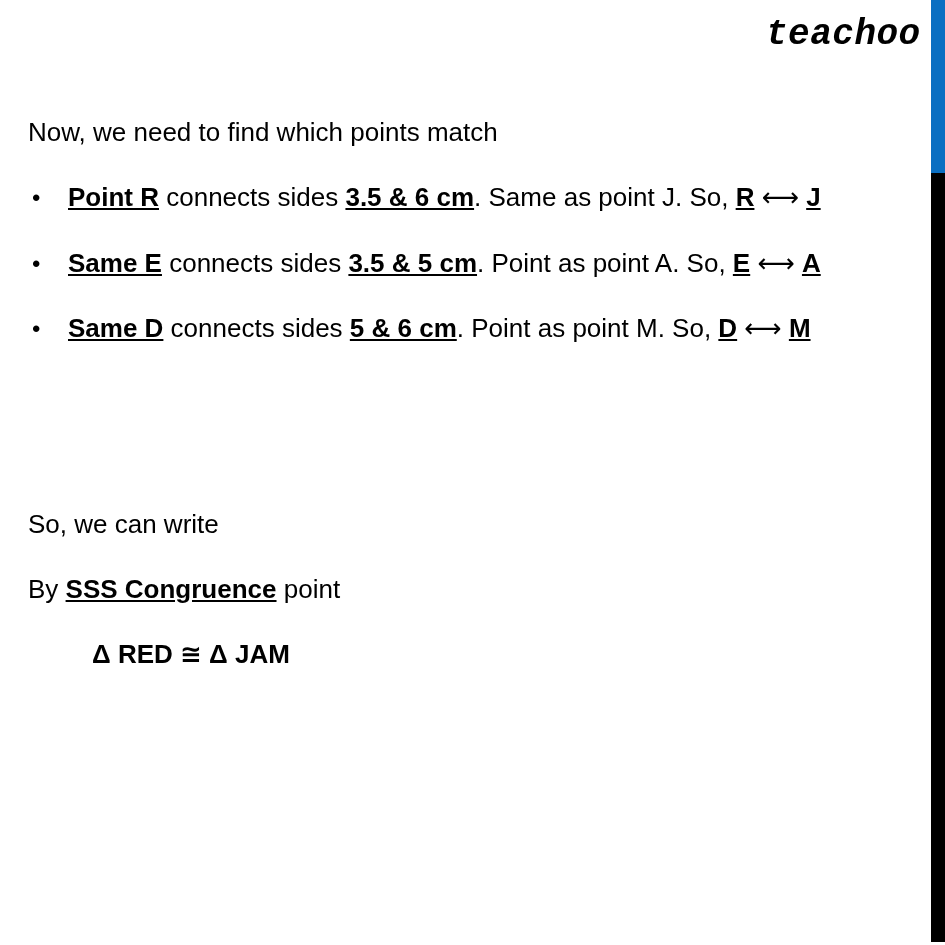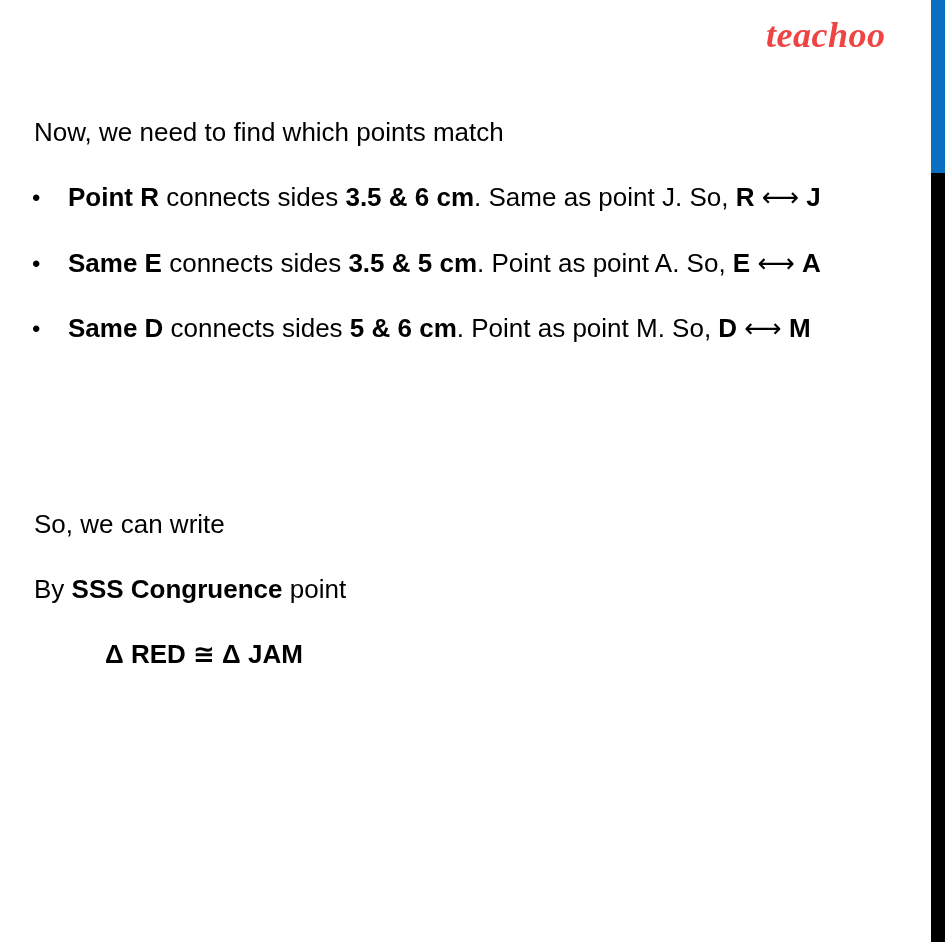--- a/index.html
+++ b/index.html
@@ -10,8 +10,8 @@
     }
     .logo {
       position: absolute; left: 766px; top: 14px;
-      font-family: Liberation Serif, serif; font-weight: bold; font-style: italic;
-      font-size: 36px; letter-spacing: 0.5px; color: #ef4444;
+      font-family: Liberation Mono, monospace; font-weight: bold; font-style: italic;
+      font-size: 36px; letter-spacing: 0.5px; color: #000000;
     }
     .side-bar-blue {
       position: absolute; left: 931px; top: 0; width: 14px; height: 173px;

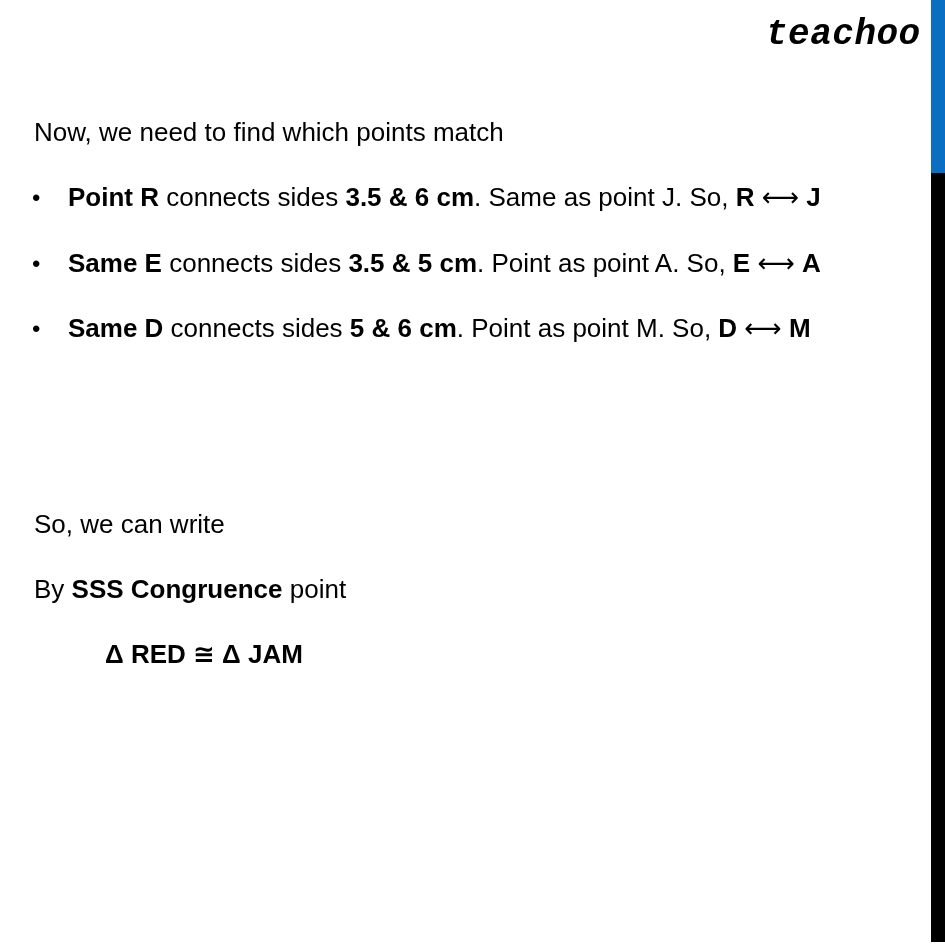--- a/index.html
+++ b/index.html
@@ -22,7 +22,7 @@
       background: #000000;
     }
     .line {
-      position: absolute; left: 34px; font-size: 26px; line-height: 34px;
+      position: absolute; left: 28px; font-size: 26px; line-height: 34px;
       white-space: nowrap;
     }
     .bullet-line { left: 32px; }

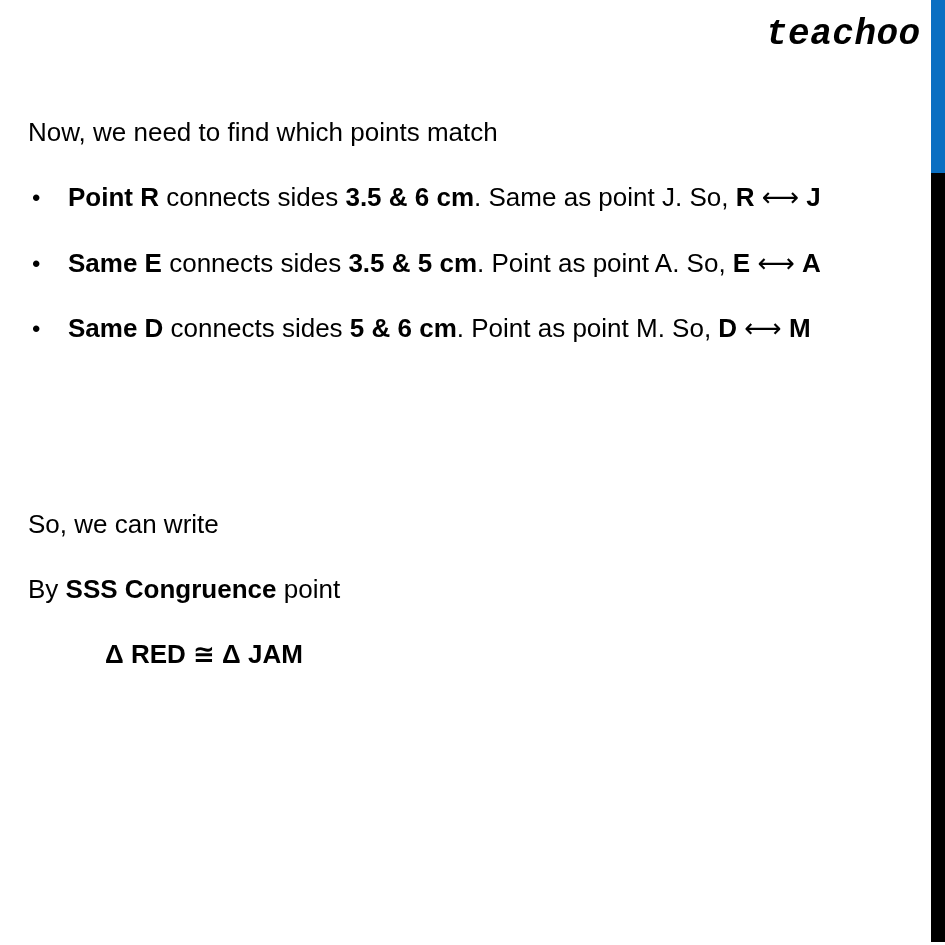--- a/index.html
+++ b/index.html
@@ -29,7 +29,7 @@
     .bullet-dot {
       display: inline-block; width: 36px; font-size: 24px;
     }
-    b { font-weight: bold; }
+    b { font-weight: bold; text-decoration: underline; }
     .formula { left: 92px; font-weight: bold; margin-left: 13px; }
   </style>
 </head>

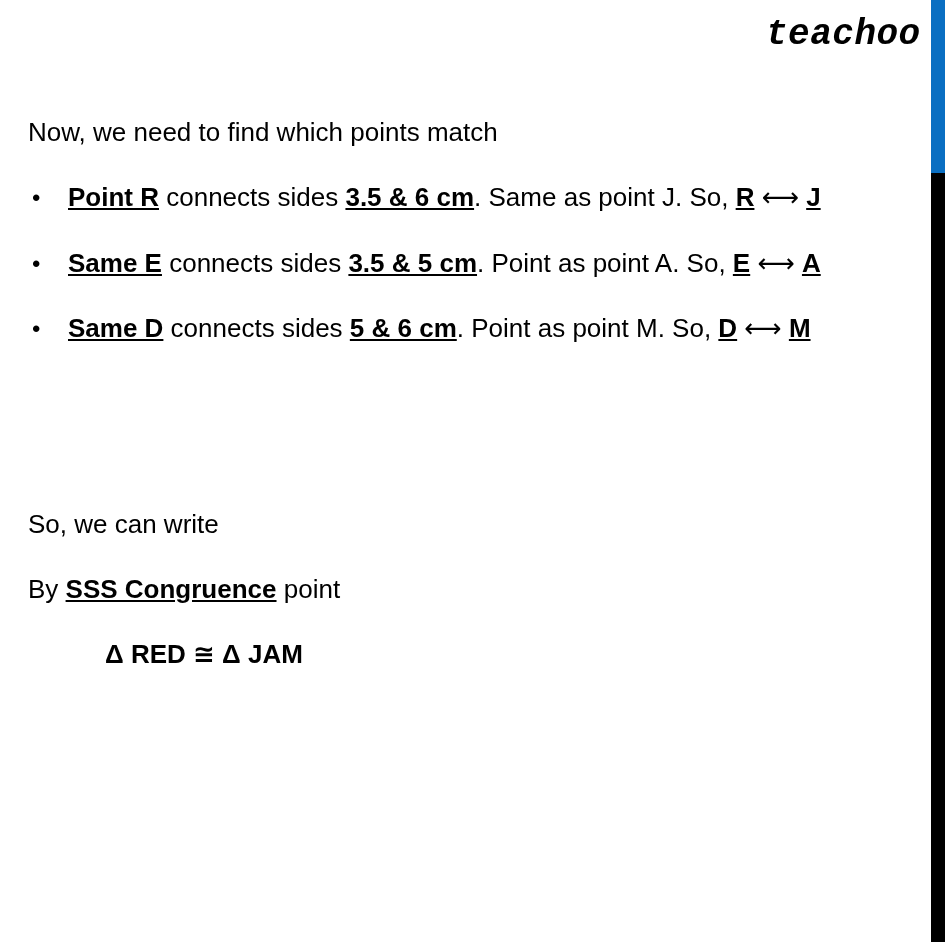--- a/index.html
+++ b/index.html
@@ -30,7 +30,7 @@
       display: inline-block; width: 36px; font-size: 24px;
     }
     b { font-weight: bold; text-decoration: underline; }
-    .formula { left: 92px; font-weight: bold; margin-left: 13px; }
+    .formula { left: 92px; font-weight: bold; }
   </style>
 </head>
 <body>

